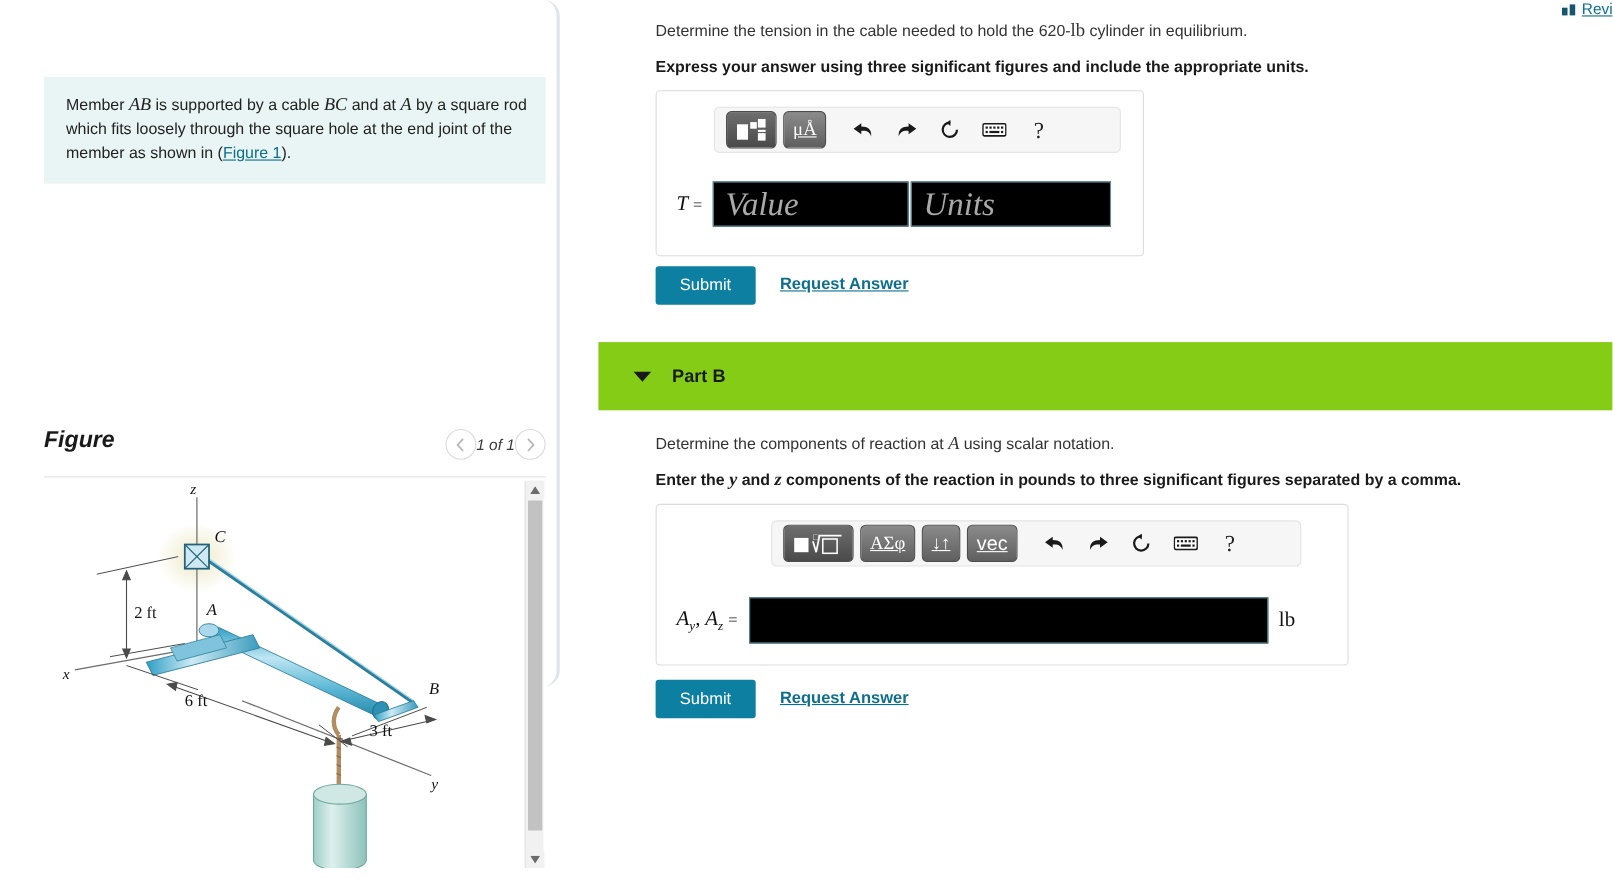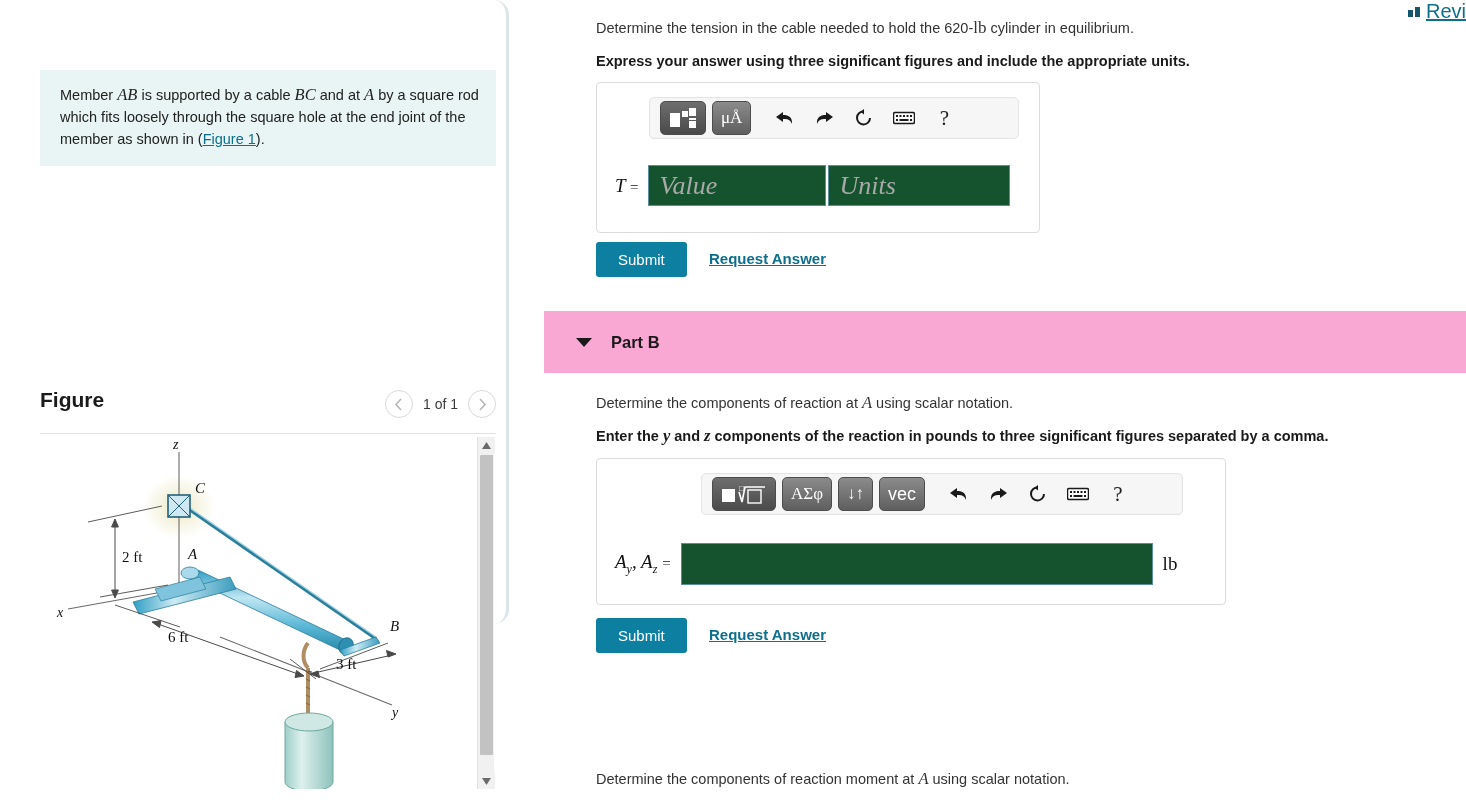--- a/index.html
+++ b/index.html
@@ -80,7 +80,7 @@
   .review-link {
     position: absolute; right: 0px; top: 0px;
     display: flex; align-items: center; gap: 5px;
-    color: #0d6f8c; font-size: 20px; text-decoration: underline; cursor: pointer;
+    color: #0d6f8c; font-size: 14px; text-decoration: underline; cursor: pointer;
   }
   .review-icon { display: inline-block; width: 13px; height: 11px; position: relative; }
   .review-icon i {

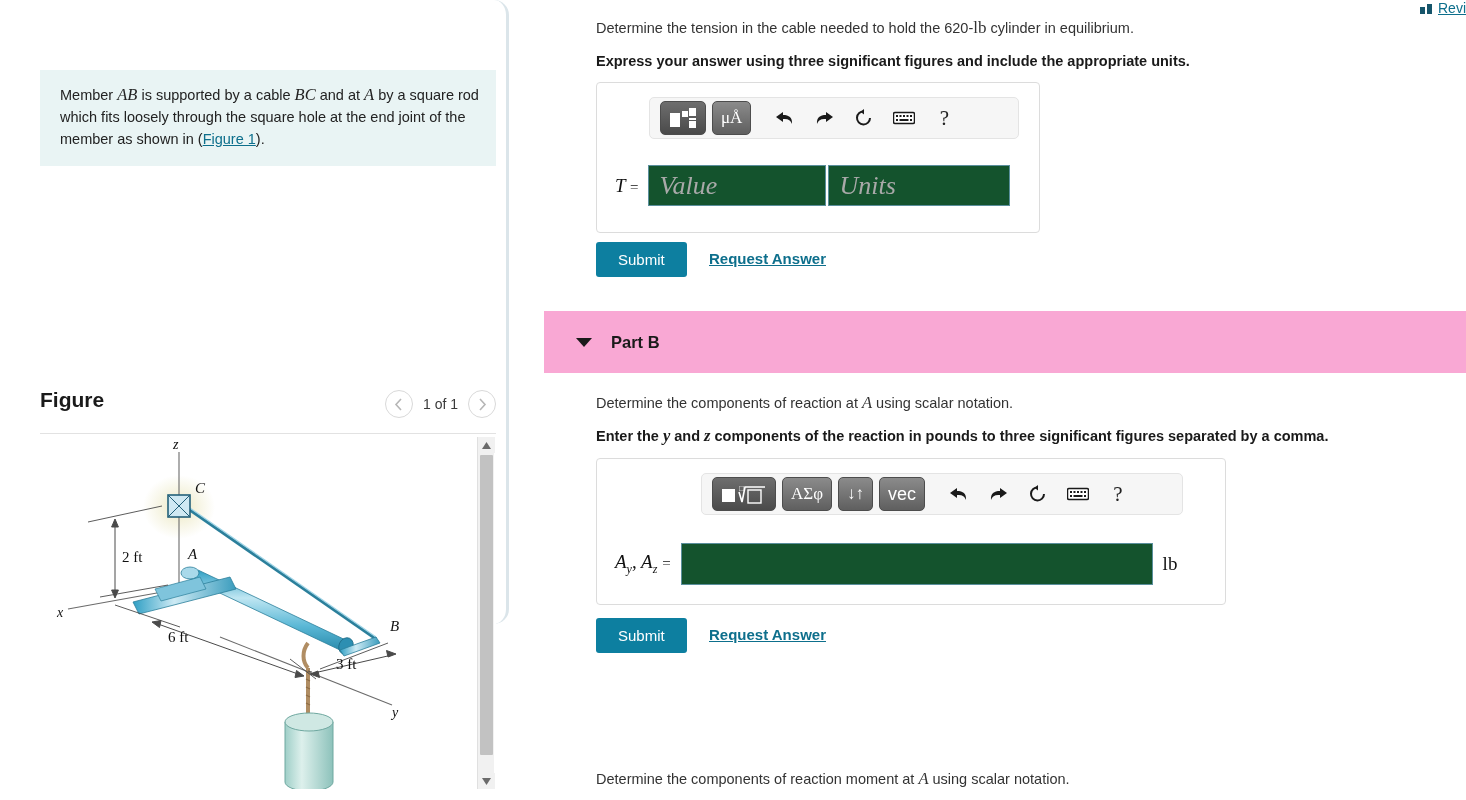--- a/index.html
+++ b/index.html
@@ -115,6 +115,7 @@
     display: flex; align-items: center; justify-content: center;
     font-family: "Liberation Serif", serif; font-size: 17px;
     cursor: pointer;
+    text-decoration: underline;
   }
   .tb-btn.dark { background: linear-gradient(#6e6e6e, #4a4a4a); }
   .tb-plain {

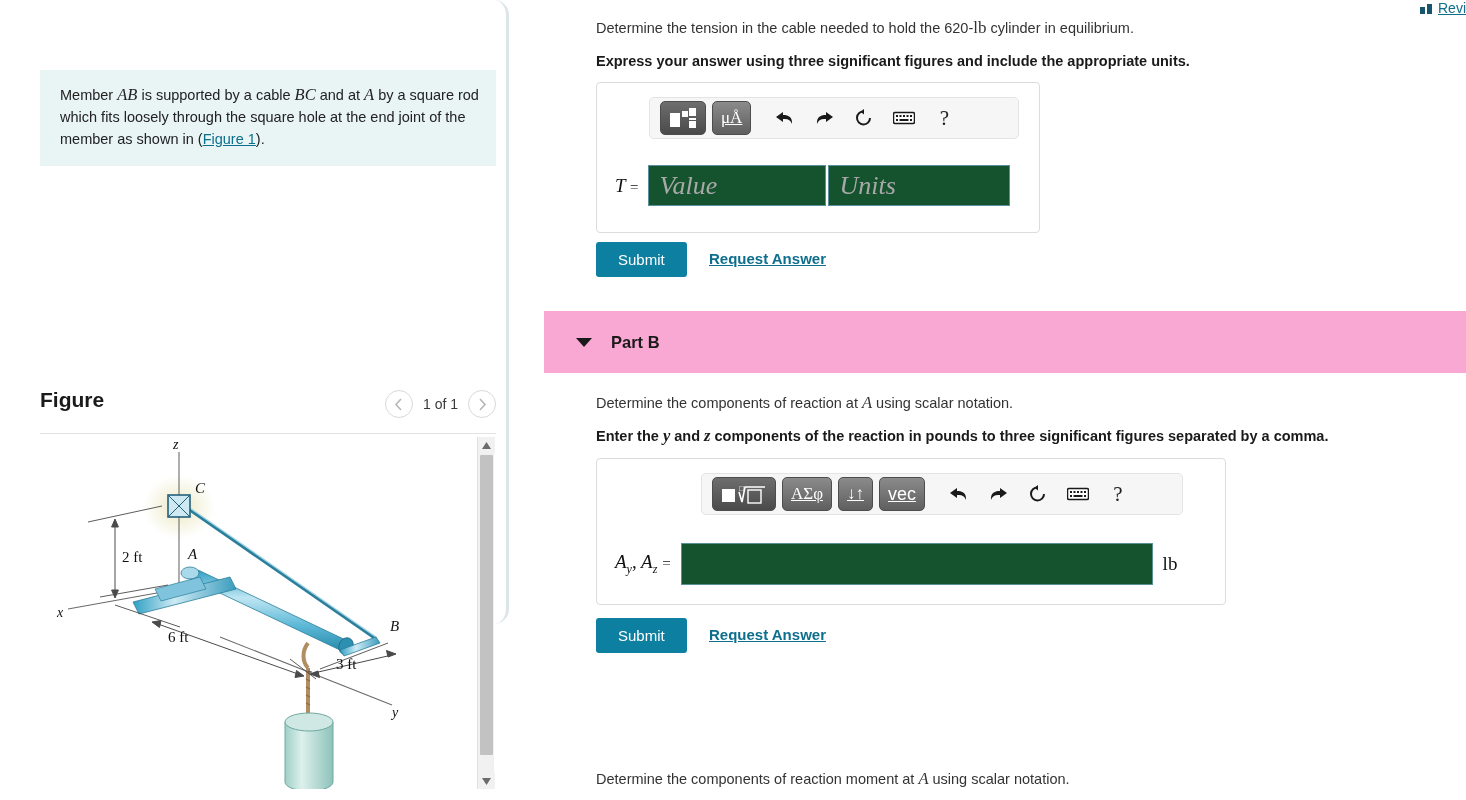--- a/index.html
+++ b/index.html
@@ -132,9 +132,9 @@
     font-family: "Liberation Serif", serif; font-style: italic; font-size: 19px; color: #111;
   }
   .ans-input {
-    border: 1px solid #5a8f9c; background: #14532d;
+    border: 1px solid #5a8f9c; background: #000000;
     font-family: "Liberation Serif", serif; font-style: italic;
-    font-size: 26px; color: #a9a9a9;
+    font-size: 30px; color: #a9a9a9;
     padding: 4px 10px;
     outline: none;
   }

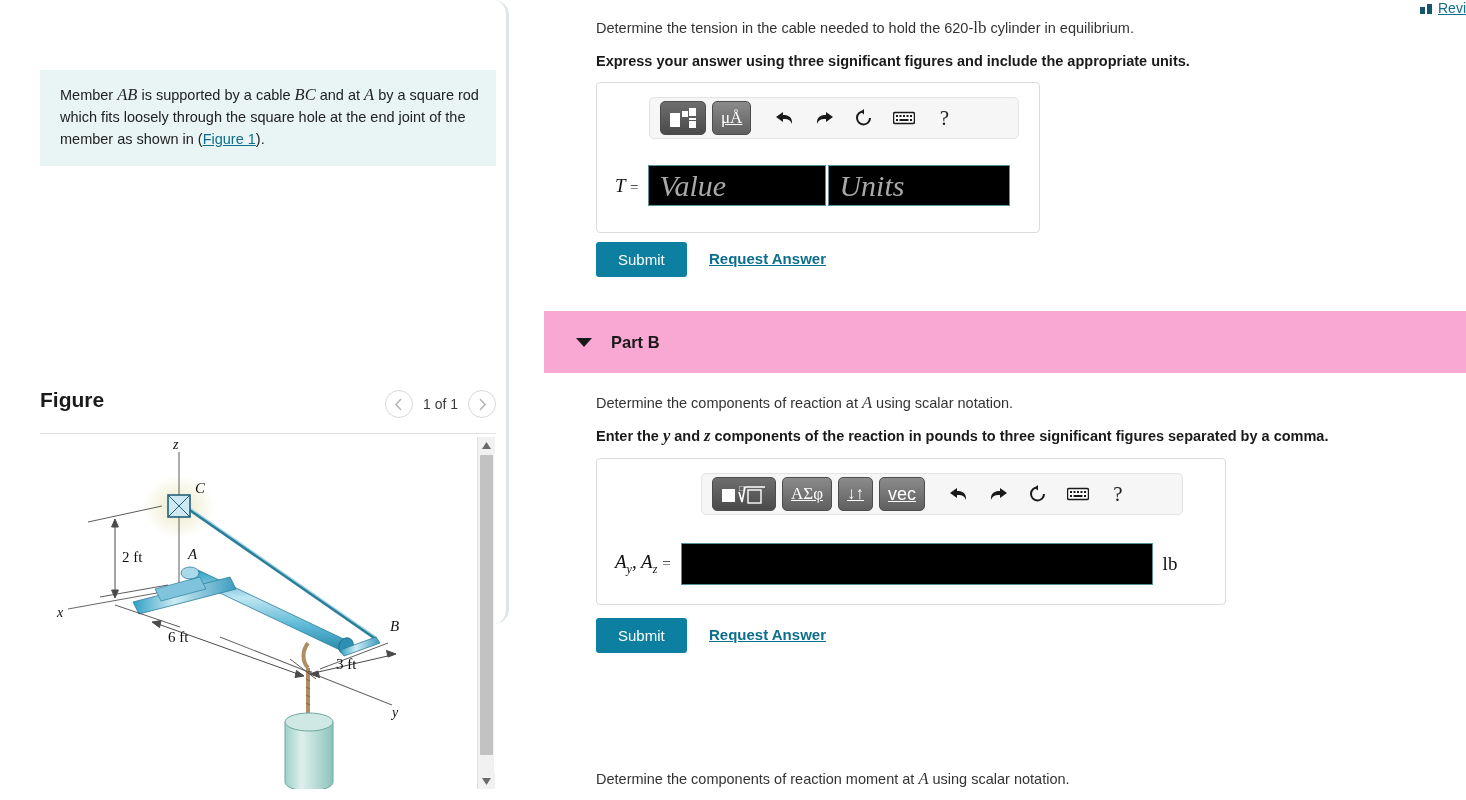--- a/index.html
+++ b/index.html
@@ -158,7 +158,7 @@
 
   .part-band {
     position: absolute; left: 32px; width: 922px; height: 62px;
-    background: #f9a8d4;
+    background: #84cc16;
     display: flex; align-items: center;
   }
   .part-caret {

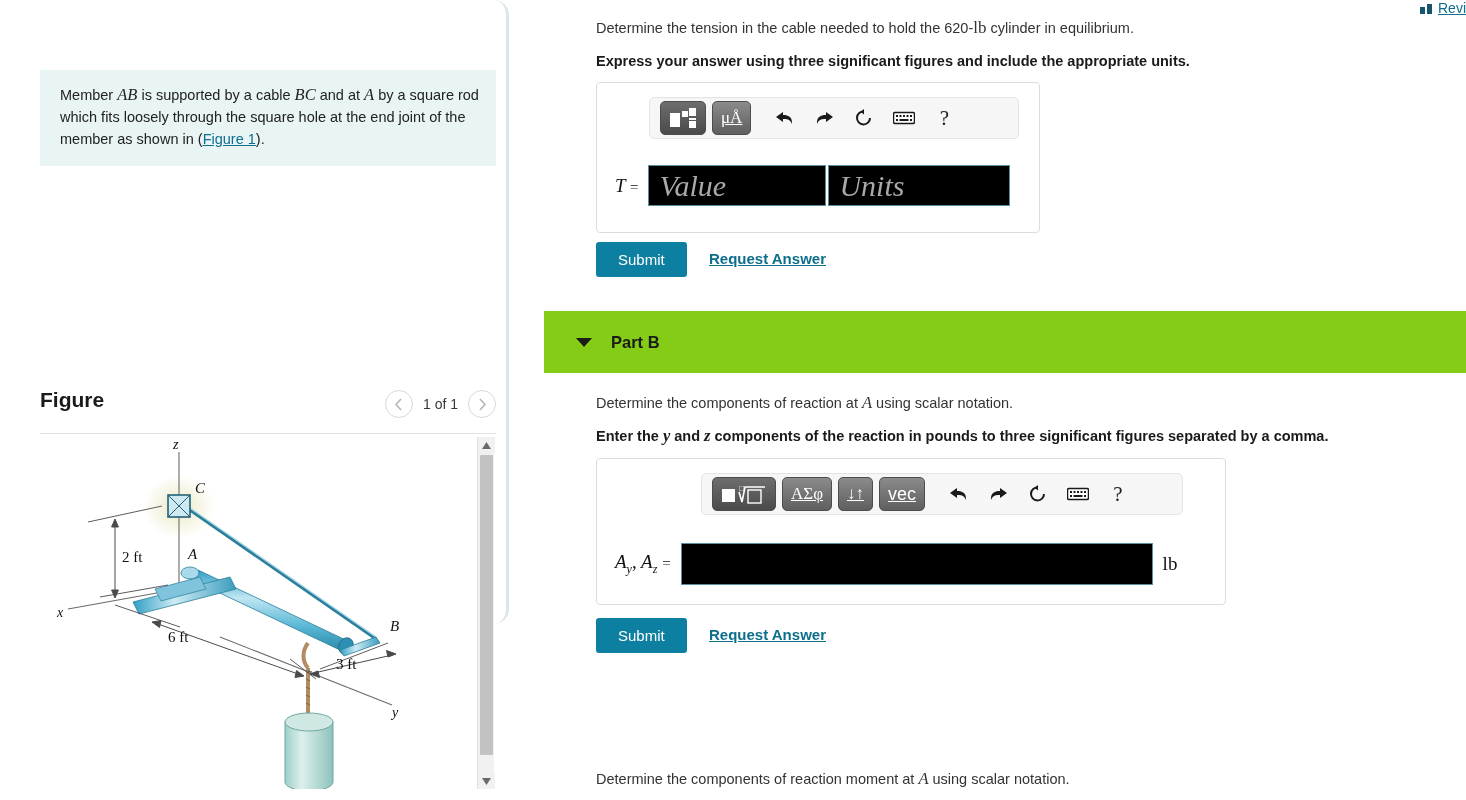--- a/index.html
+++ b/index.html
@@ -31,7 +31,7 @@
   .fig-link { color: #0d6f8c; text-decoration: underline; cursor: pointer; }
 
   .figure-header {
-    position: absolute; left: 40px; top: 388px; width: 456px; height: 36px;
+    position: absolute; left: 40px; top: 388px; width: 456px; height: 36px; font-style: italic;
   }
   .figure-title {
     position: absolute; left: 0; top: 0;

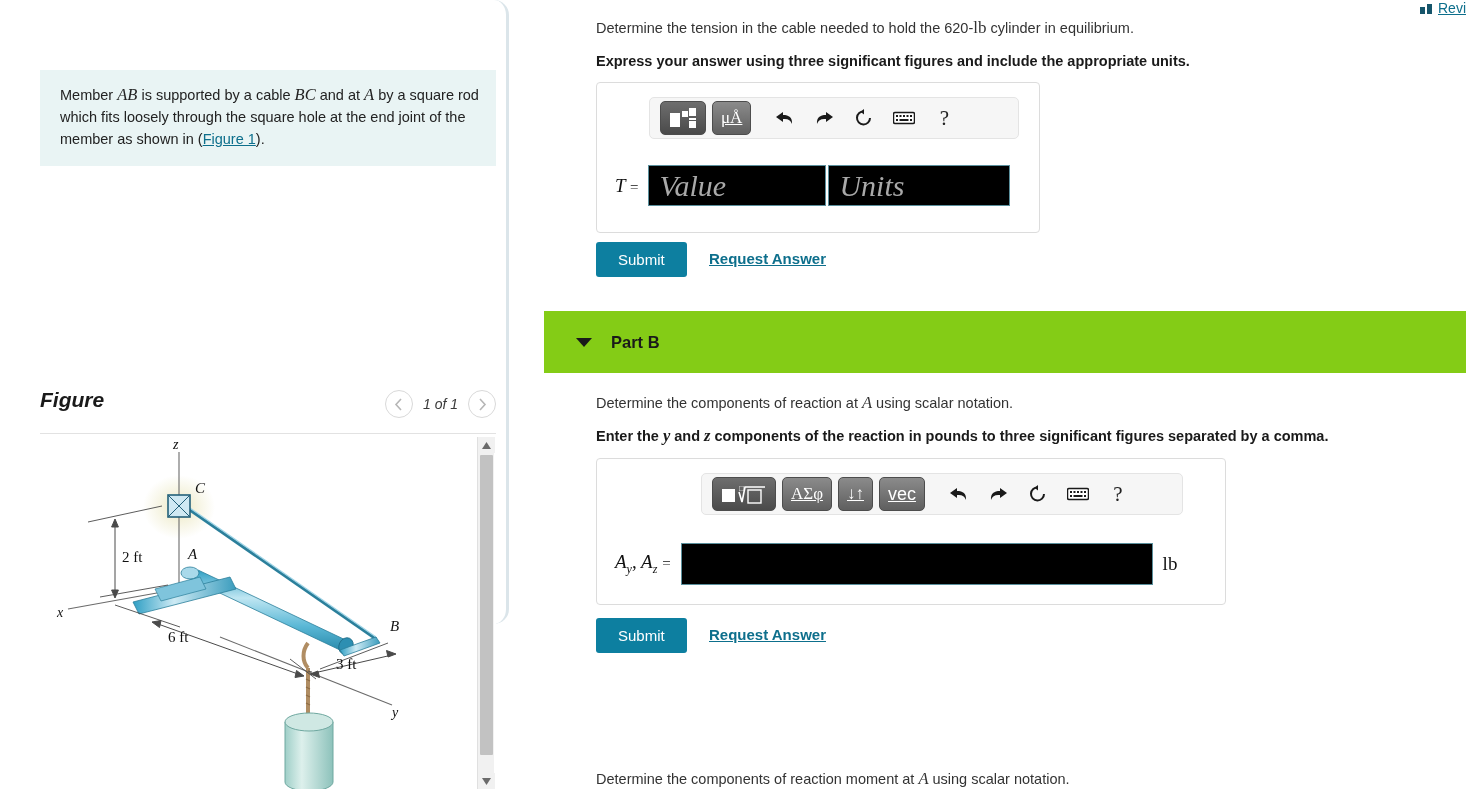--- a/index.html
+++ b/index.html
@@ -37,7 +37,7 @@
     position: absolute; left: 0; top: 0;
     font-size: 21px; font-weight: bold; color: #1a1a1a;
   }
-  .pager { position: absolute; right: 0; top: 2px; display: flex; align-items: center; gap: 10px; }
+  .pager { position: absolute; right: 0; top: 2px; display: flex; align-items: center; }
   .pager-btn {
     width: 28px; height: 28px; border-radius: 50%;
     border: 1px solid #d9d9d9; background: #fff;

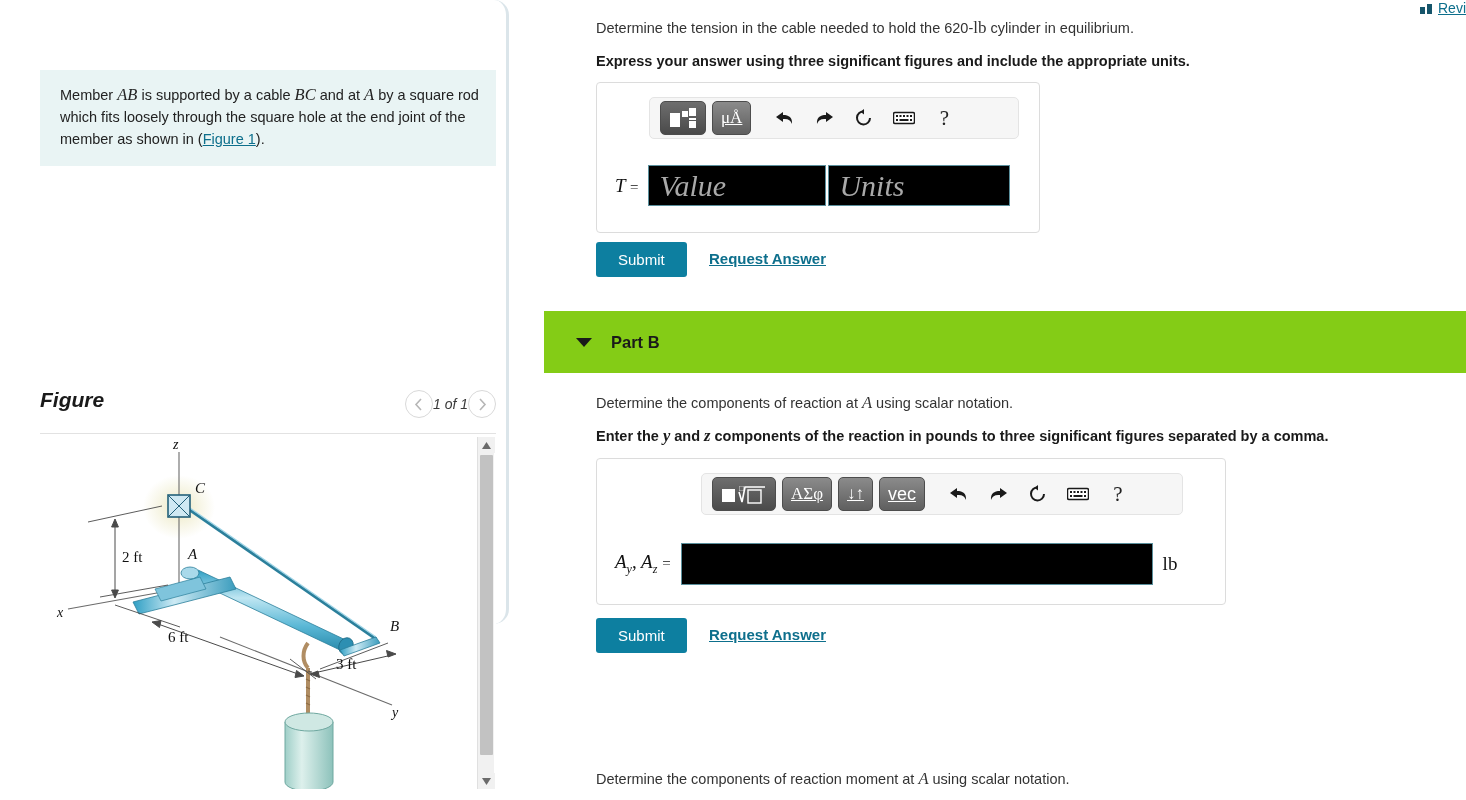--- a/index.html
+++ b/index.html
@@ -476,9 +476,6 @@
     <div class="link-request" style="left:197px; top:626px;">Request Answer</div>
 
 
-    <div class="q-text" style="top:769px;">
-      <span>Determine the components of reaction moment at </span><span class="mi">A</span><span> using scalar notation.</span>
-    </div>
 
   </div>
 </div>

